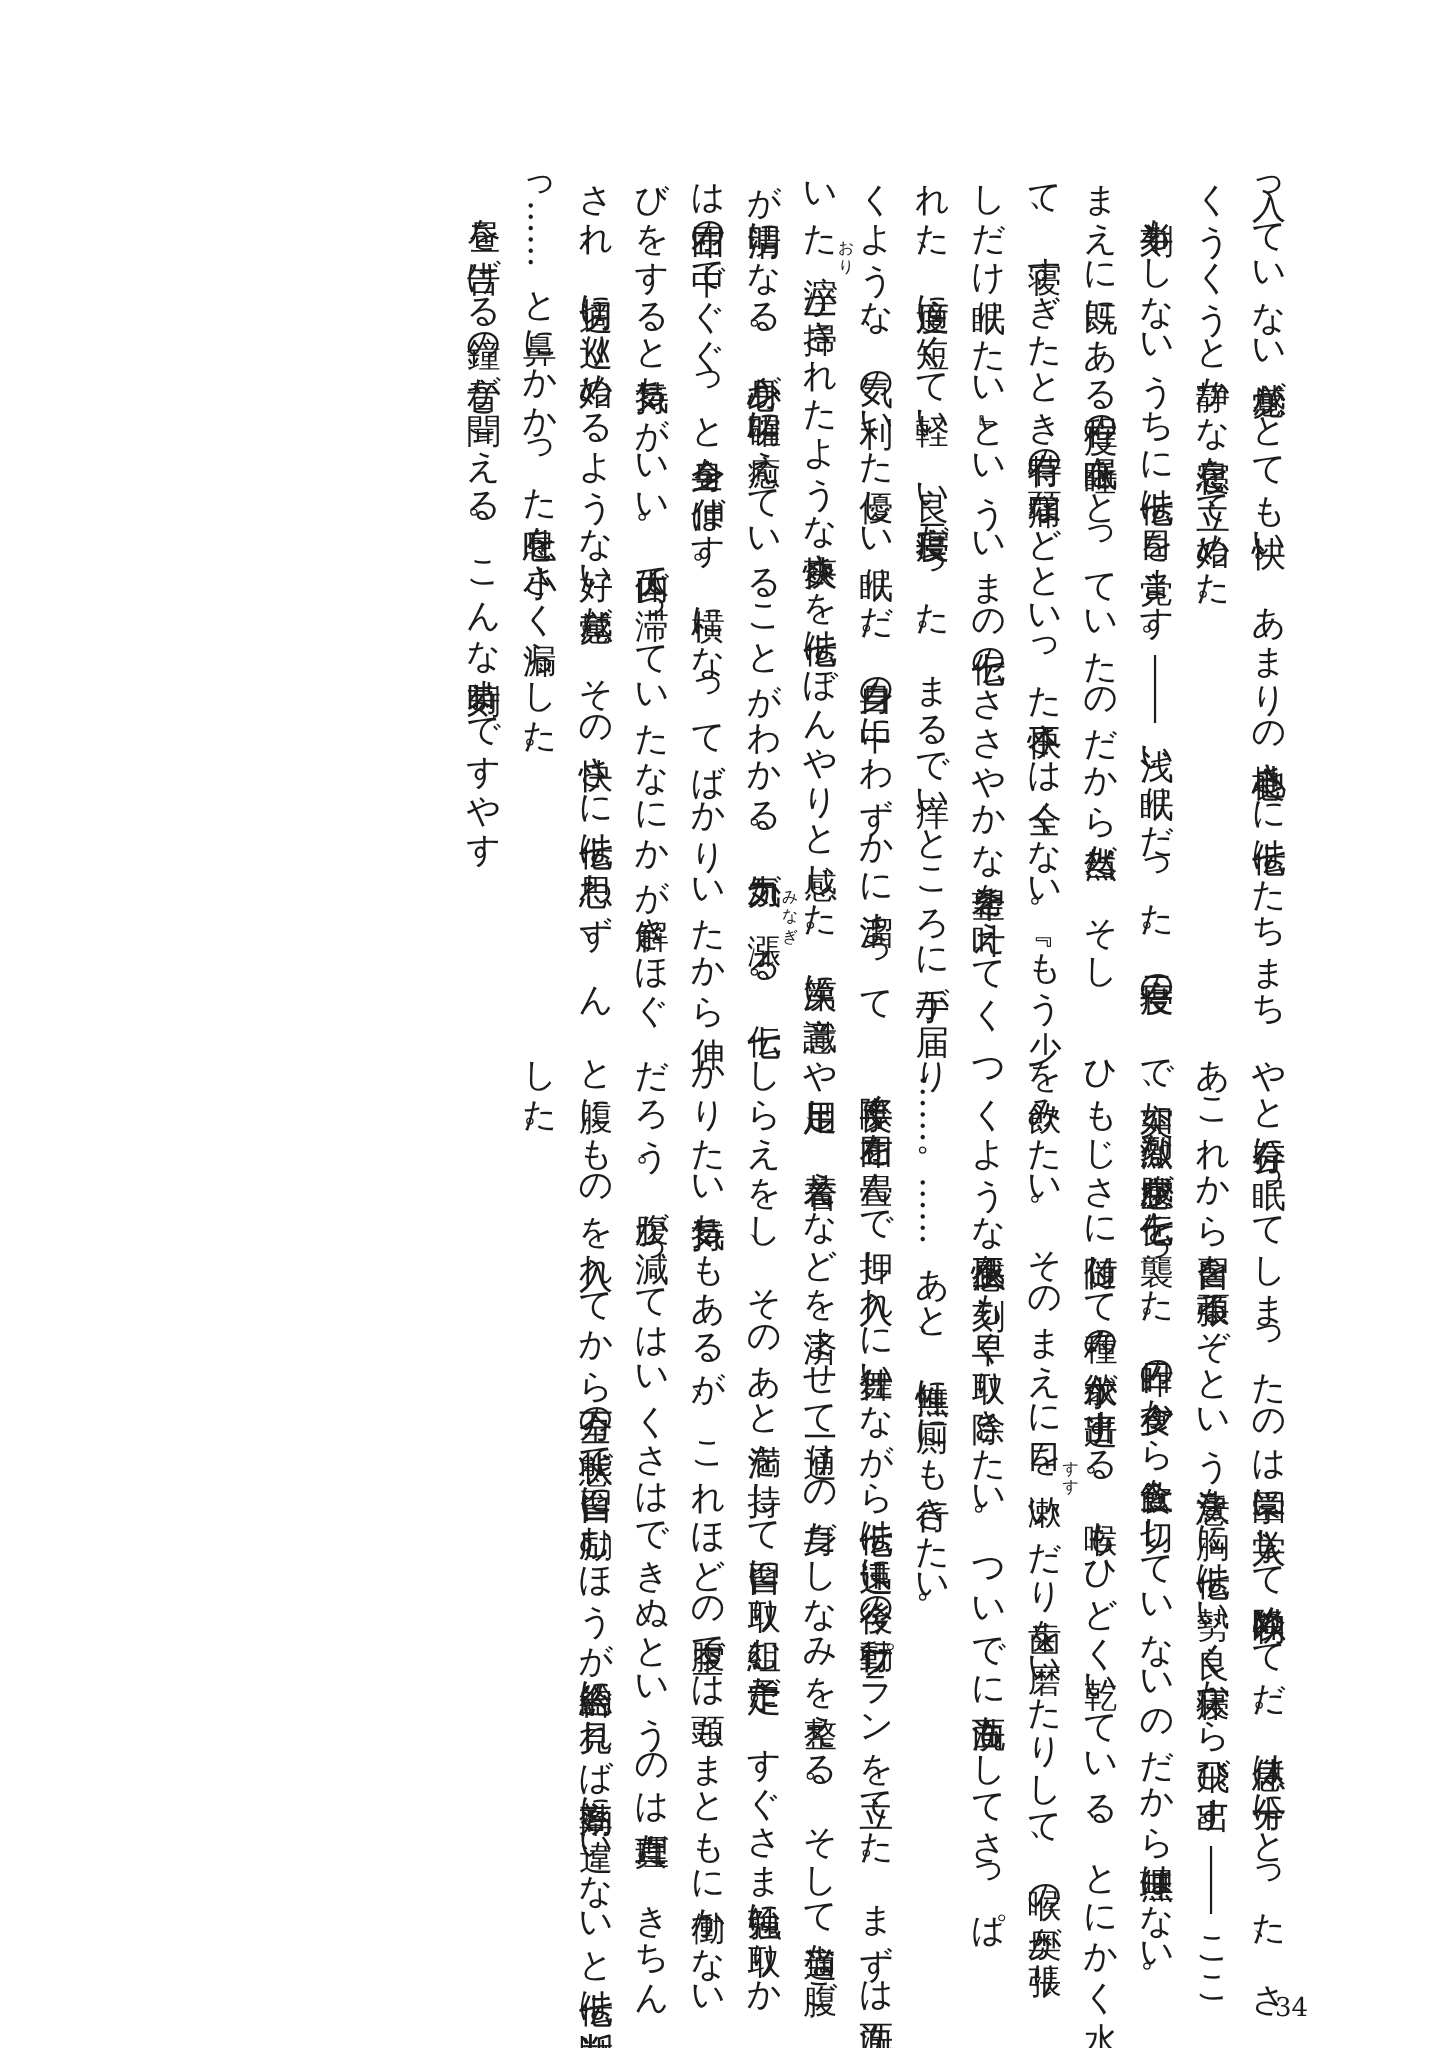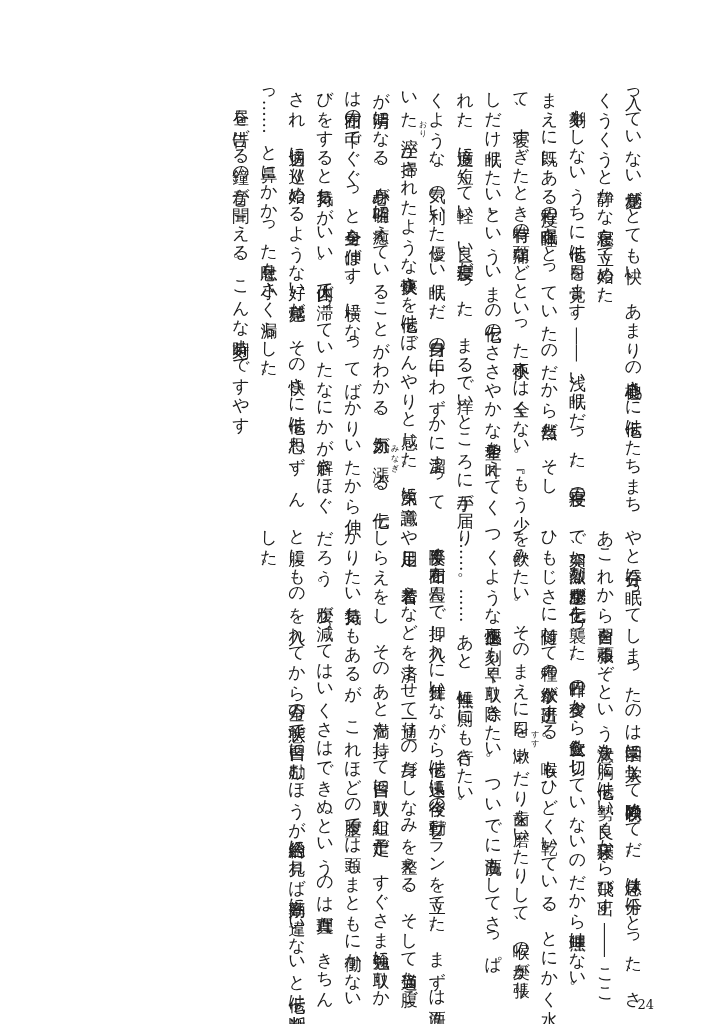--- a/index.html
+++ b/index.html
@@ -68,7 +68,7 @@
       <p>やと存分に眠ってしまったのは学園に入学して以降初めてだ。休息は十分にとった、さあこれから自習を頑張るぞという決意を胸に伝七は勢い良く寝床から飛び出す。――ここで突如、激烈な空腹感が伝七を襲った。昨日の夕食から飲食を一切していないのだから無理はない。ひもじさに付随して種々の欲求が迸出する。喉もひどく乾いている、とにかく水を飲みたい。そのまえに口を<ruby>漱<rt>すす</rt></ruby>いだり歯を磨いたりして、喉の奥が張りつくような不快感を一刻も早く取り除きたい。ついでに洗面もしてさっぱり……。……あと、無性に厠にも行きたい。</p>
       <p>　手際良く布団を畳んで押し入れに仕舞いながら伝七は迅速に今後の行動プランを立てた。まずは洗面や用足し、着替えなどを済ませて一通りの身だしなみを整える。そして適当な腹ごしらえをし、そのあと満を持して自習に取り組む予定だ。すぐさま勉強に取りかかりたい気持ちもあるが、これほどの空腹では頭もまともに働かないだろう。腹が減ってはいくさはできぬというのは真理だ。きちんと腹にものを入れてから万全の状態で自習に励むほうが総合的に見れば高効率に違いないと伝七は判断した。</p>
     </div>
-  <div class="page-number">24</div>
+  <div class="page-number">34</div>
 </div>
 
 </body></html>

